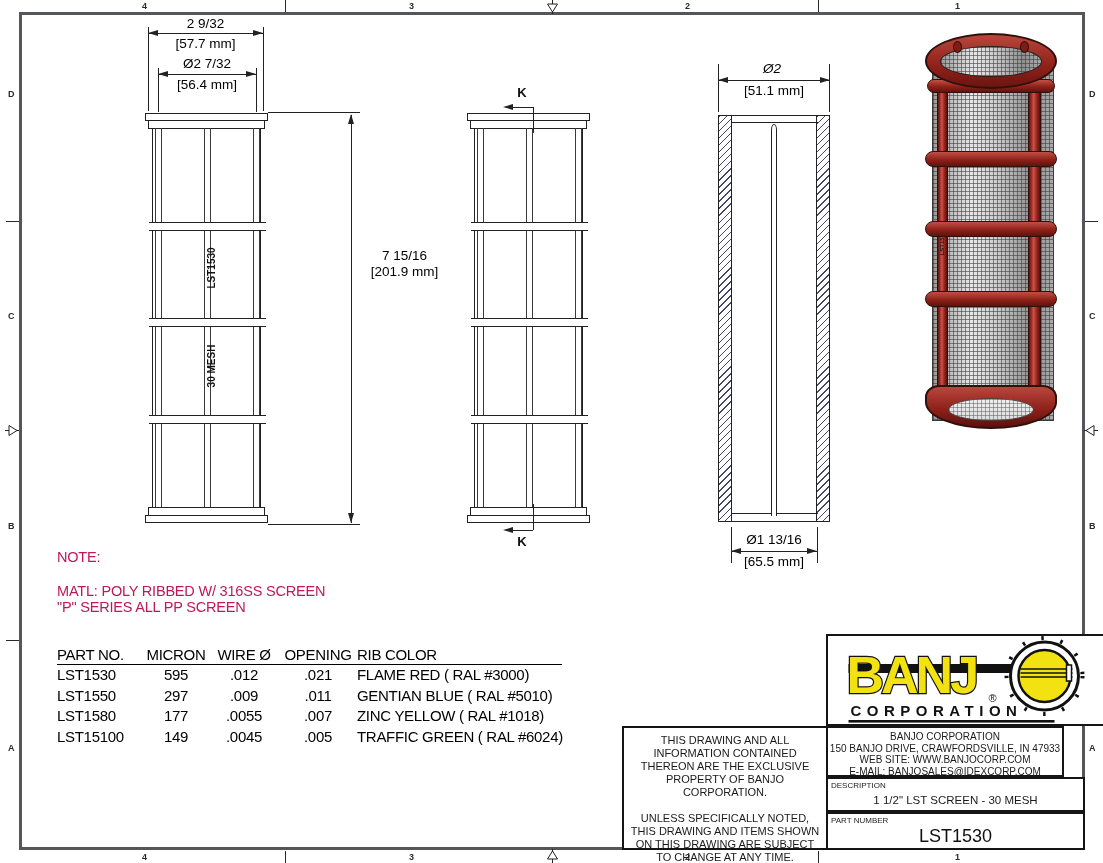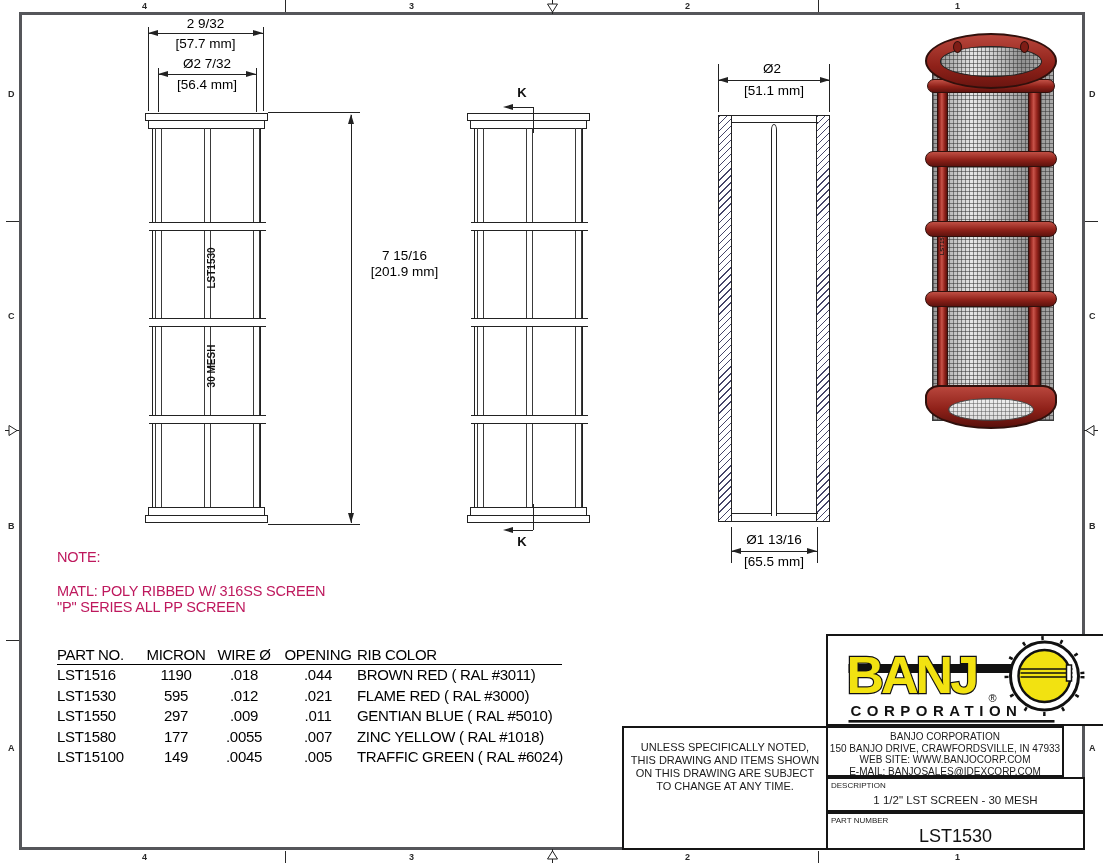--- a/index.html
+++ b/index.html
@@ -187,7 +187,7 @@
     <div style="position:absolute;left:51.5px;top:8px;width:6px;height:392px;border:1px solid #222;border-bottom:0;border-top-left-radius:3px 6px;border-top-right-radius:3px 6px;background:#fff;"></div>
   </div>
 
-  <div class="dimtext" style="left:718px;top:61px;width:108px;">Ø2</div>
+  <div class="dimtext" style="left:718px;top:61px;width:108px;font-style:italic;">Ø2</div>
   <div class="hline" style="left:718px;top:80px;width:112px;"></div>
   <div class="tri-l" style="left:718px;top:76.5px;"></div>
   <div class="tri-r" style="left:820px;top:76.5px;"></div>

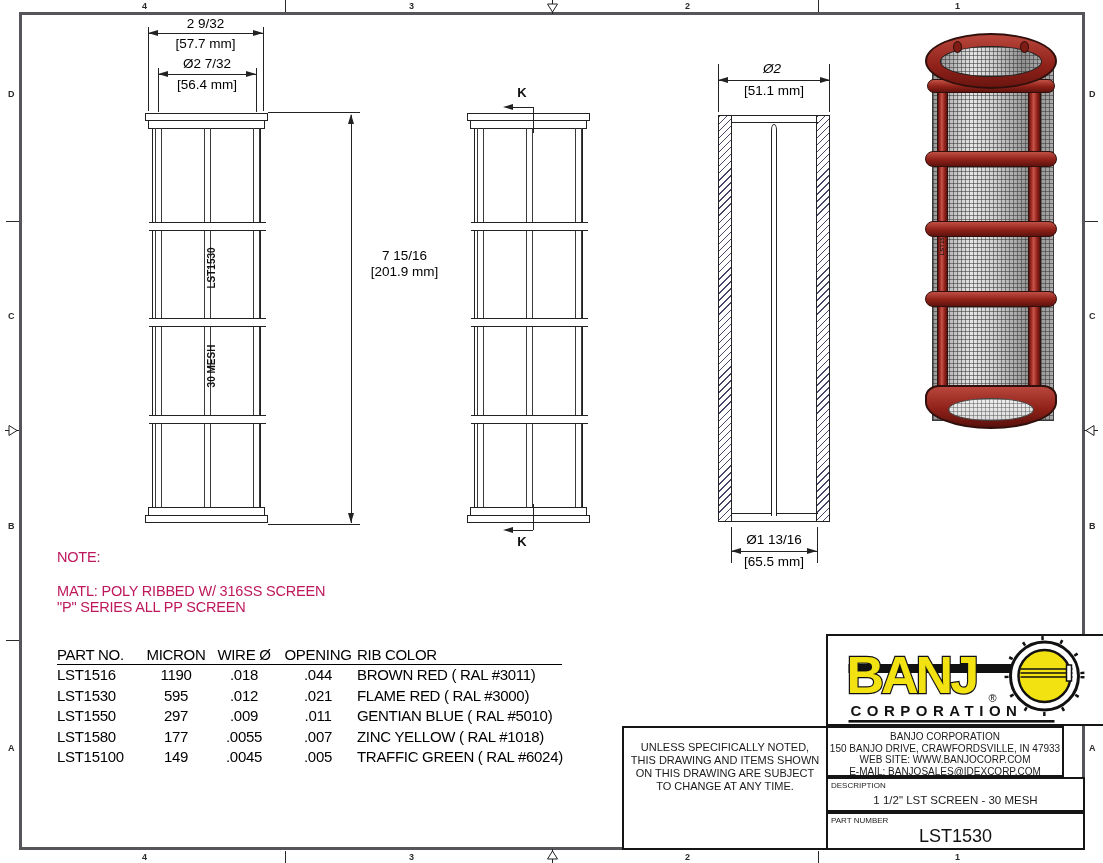--- a/index.html
+++ b/index.html
@@ -233,13 +233,6 @@
       <div class="c3">WIRE Ø</div>
       <div class="c4">OPENING</div>
       <div class="c5">RIB COLOR</div>
-    </div>
-    <div class="trow">
-      <div class="c1">LST1516</div>
-      <div class="c2">1190</div>
-      <div class="c3">.018</div>
-      <div class="c4">.044</div>
-      <div class="c5">BROWN RED ( RAL #3011)</div>
     </div>
     <div class="trow">
       <div class="c1">LST1530</div>

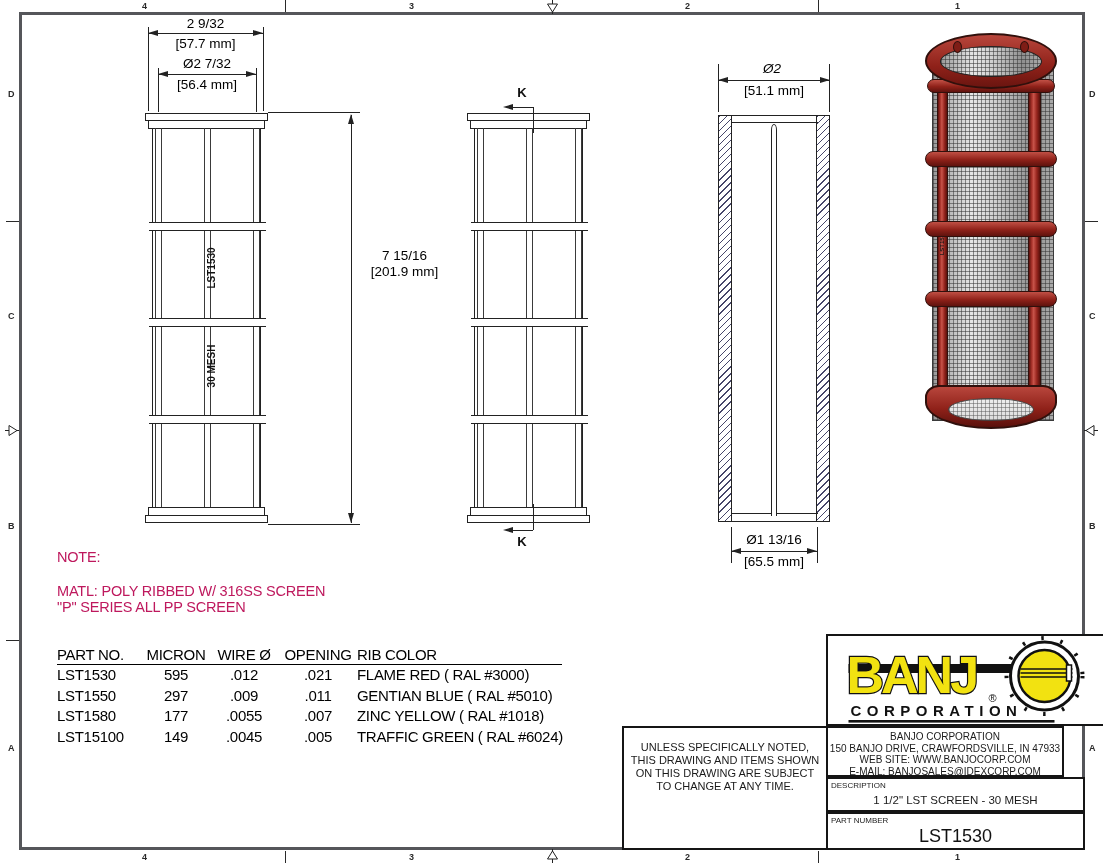--- a/index.html
+++ b/index.html
@@ -265,6 +265,7 @@
   </div>
 
   <div class="tb" style="left:622px;top:726px;width:206px;height:124px;">
+    <div style="padding:6px 5px 0 5px;font-size:11px;line-height:13px;text-align:center;color:#1a1a1a;">THIS DRAWING AND ALL INFORMATION CONTAINED THEREON ARE THE EXCLUSIVE PROPERTY OF BANJO CORPORATION.</div>
     <div style="padding:13px 5px 0 5px;font-size:11px;line-height:13px;text-align:center;color:#1a1a1a;">UNLESS SPECIFICALLY NOTED, THIS DRAWING AND ITEMS SHOWN ON THIS DRAWING ARE SUBJECT TO CHANGE AT ANY TIME.</div>
   </div>
 

